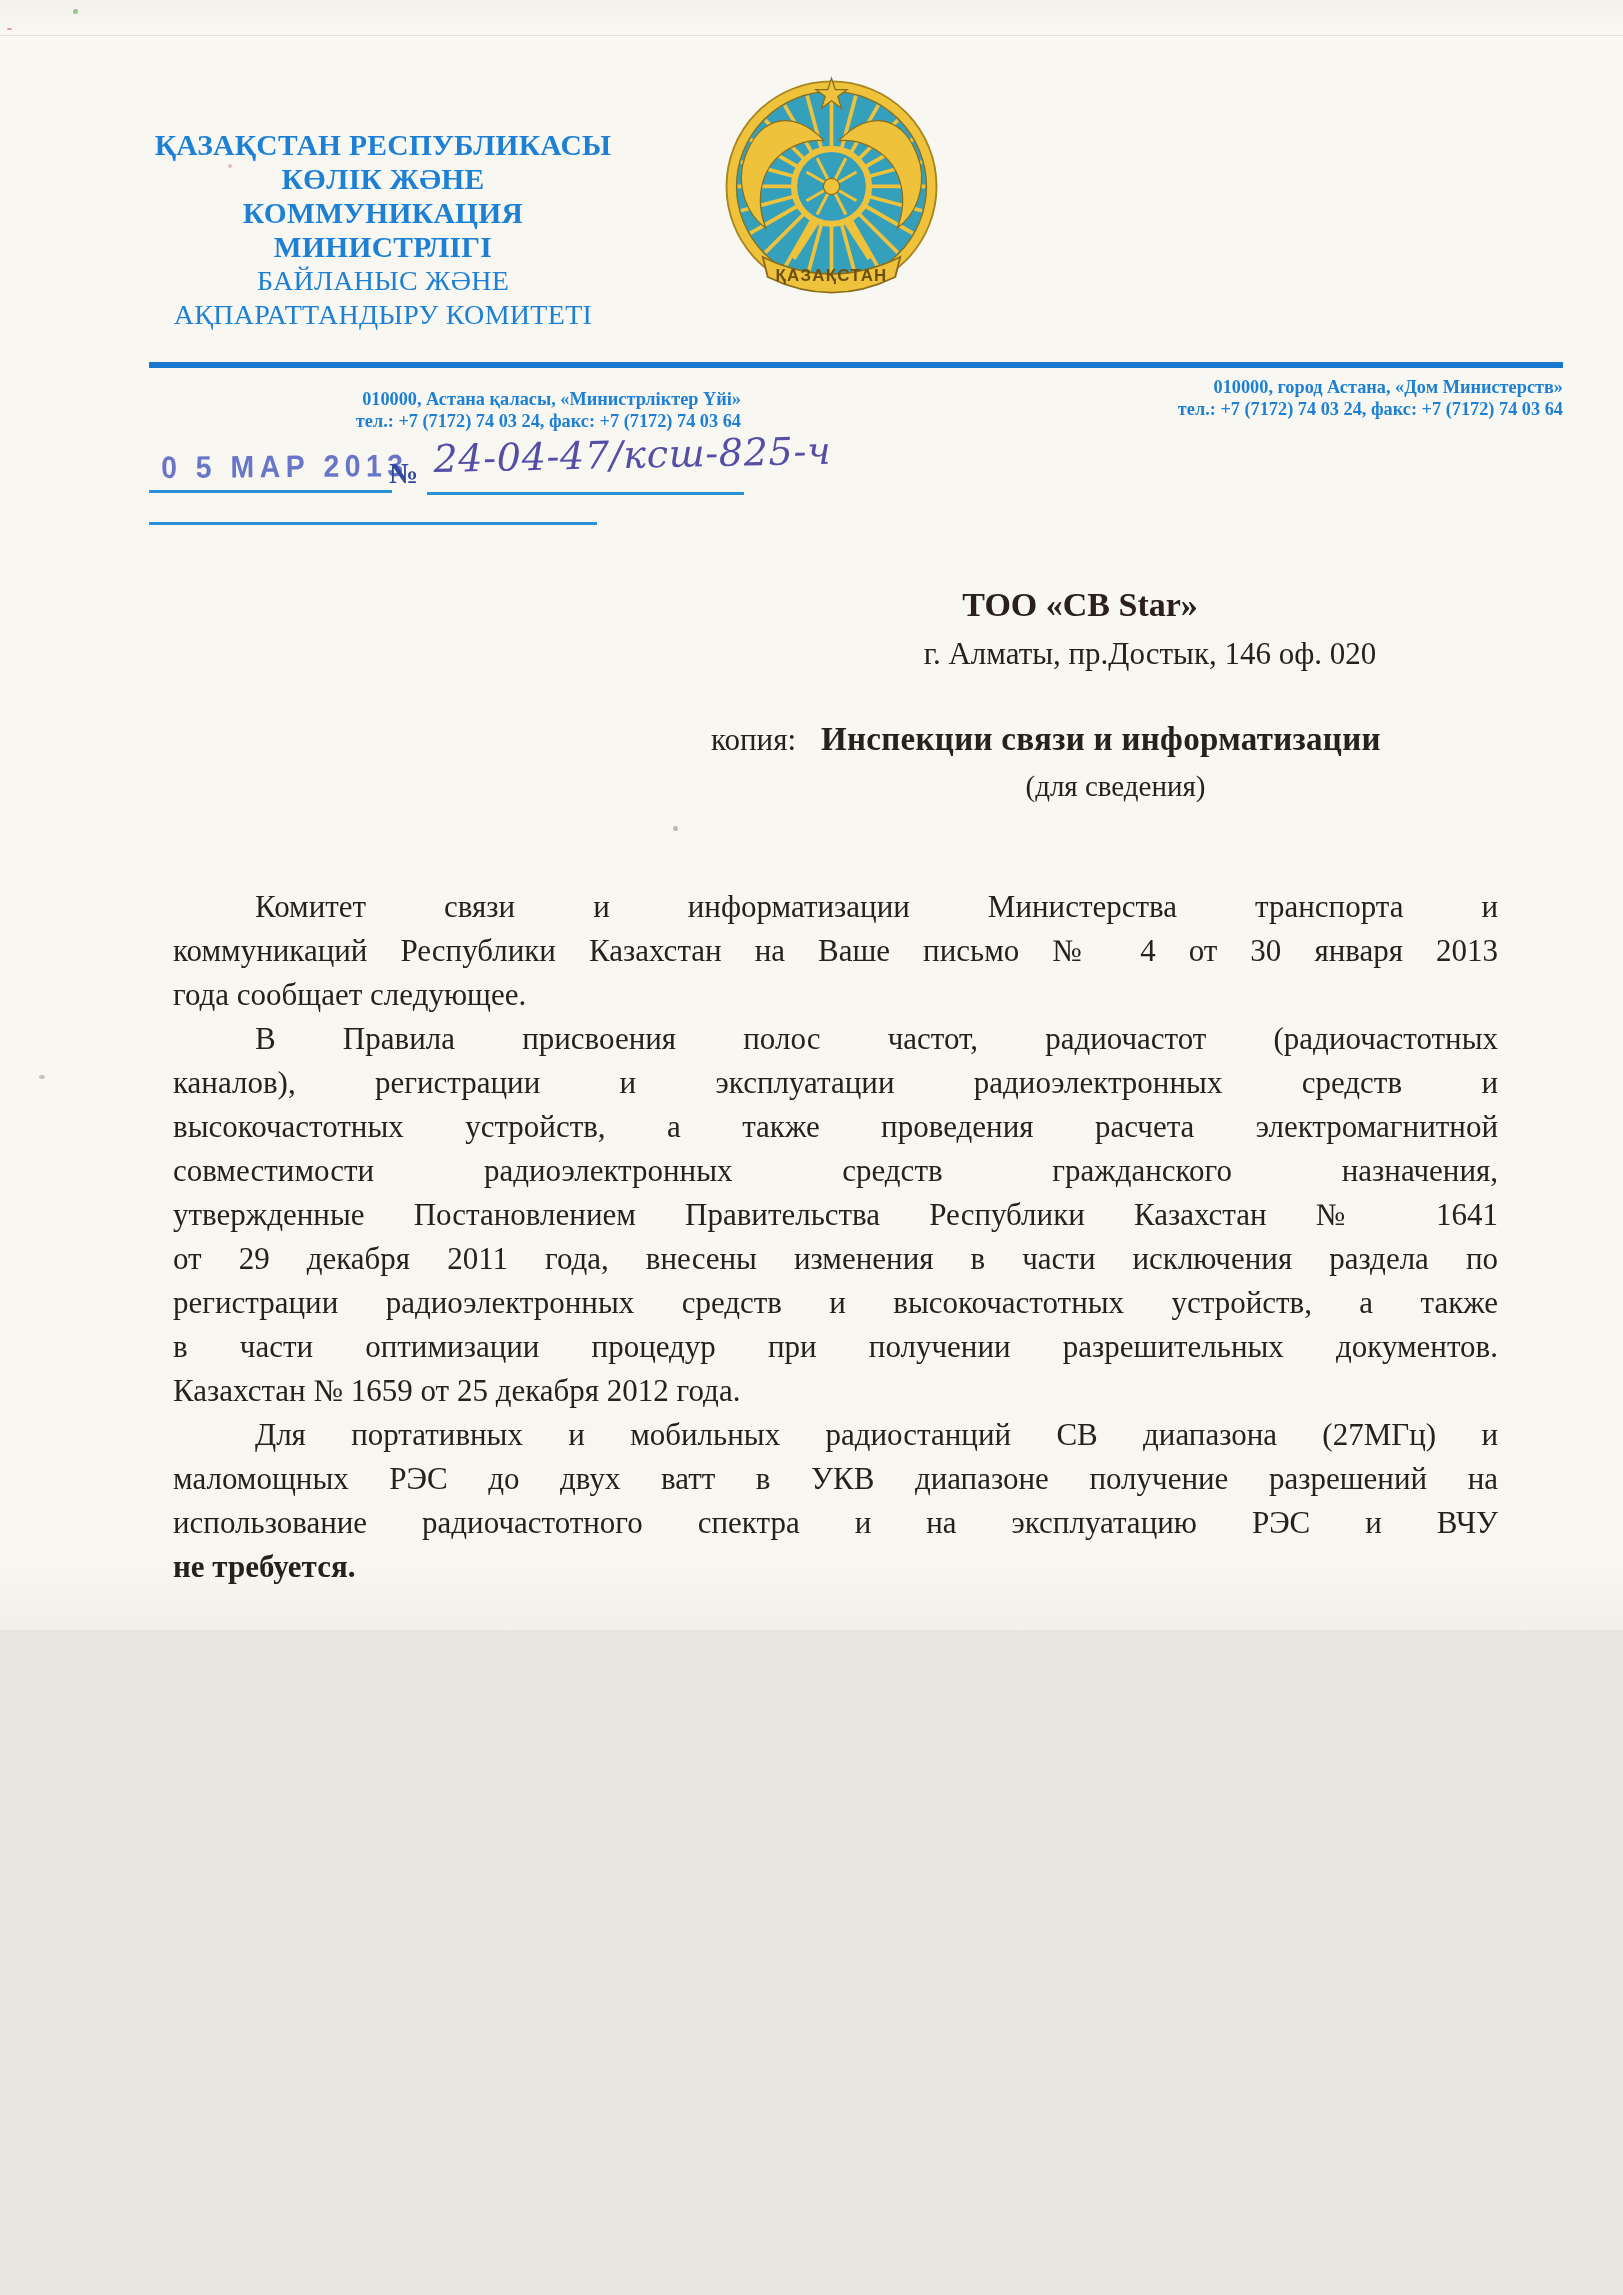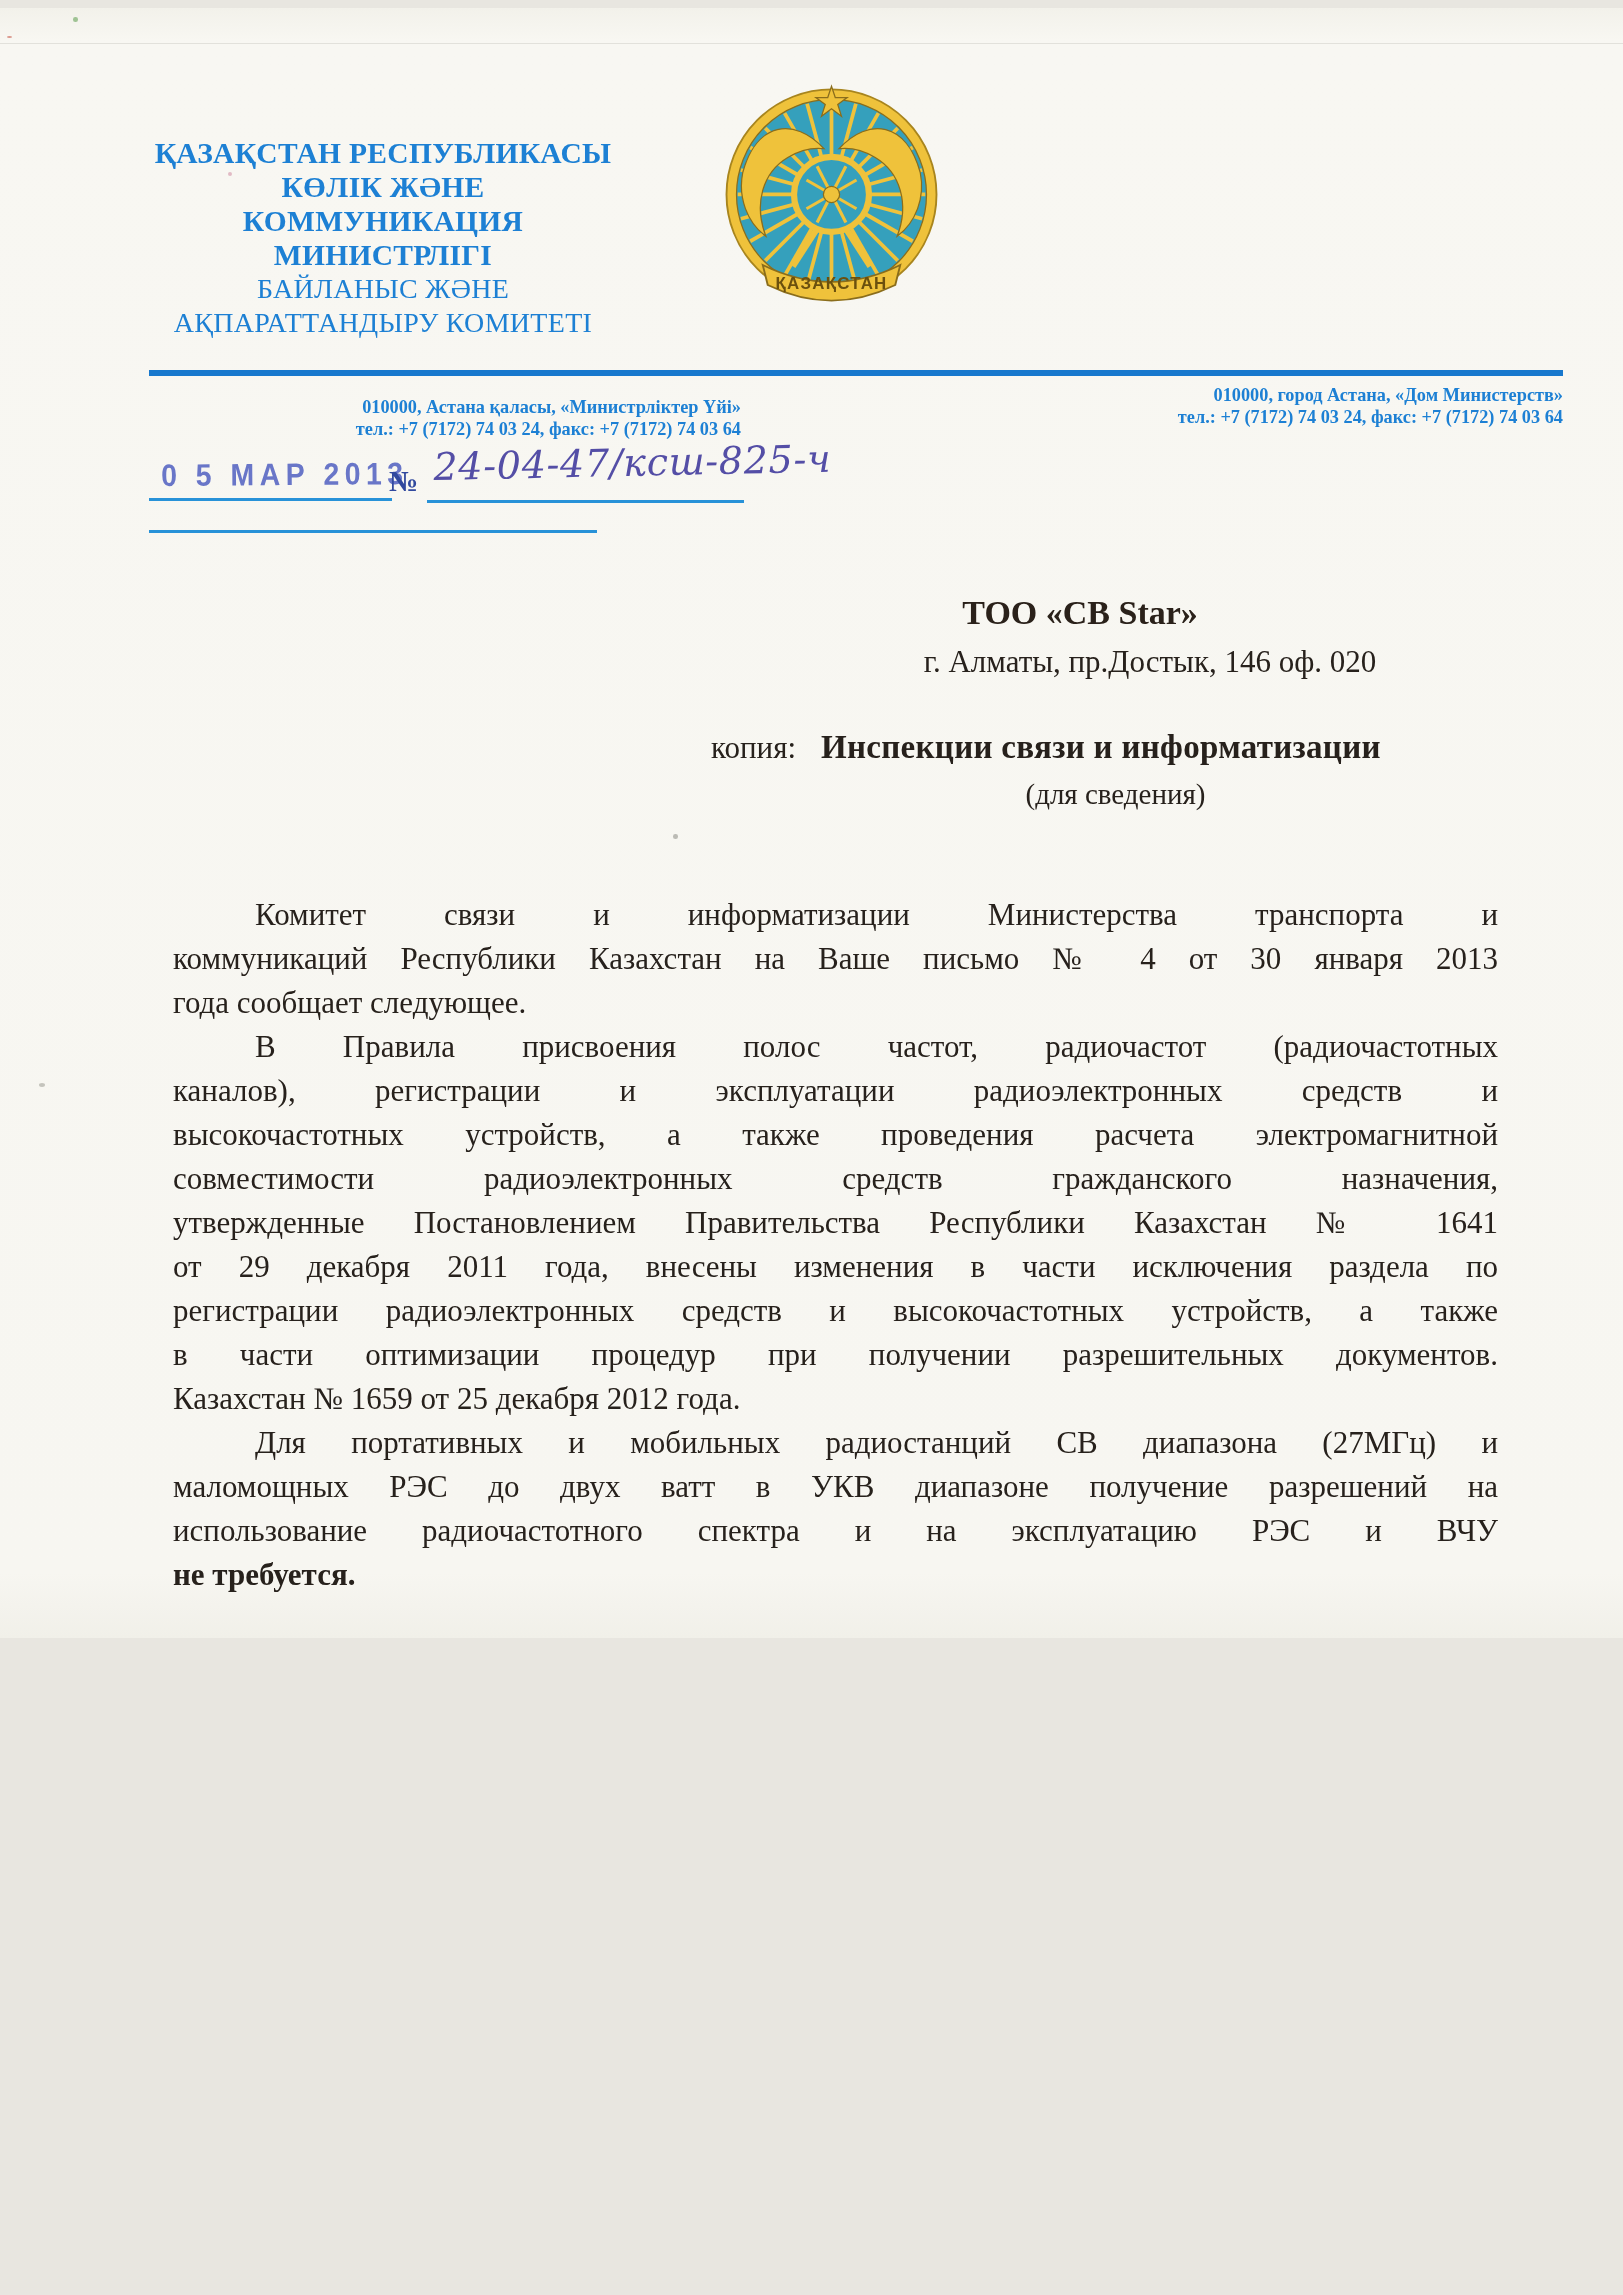--- a/index.html
+++ b/index.html
@@ -6,7 +6,7 @@
   .page{
     position:relative;width:1623px;height:1630px;overflow:hidden;
     background:linear-gradient(180deg,#f2f1ea 0%,#f8f7f2 2%,#f7f6f1 96%,#f1f0e9 100%);
-    font-family:"Liberation Serif",serif;color:#27211c;margin-top:8px;
+    font-family:"Liberation Serif",serif;color:#27211c;
   }
   .abs{position:absolute;}
   

